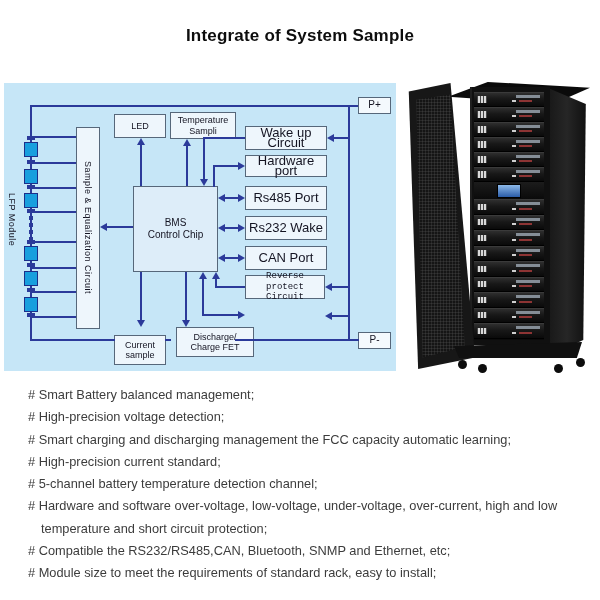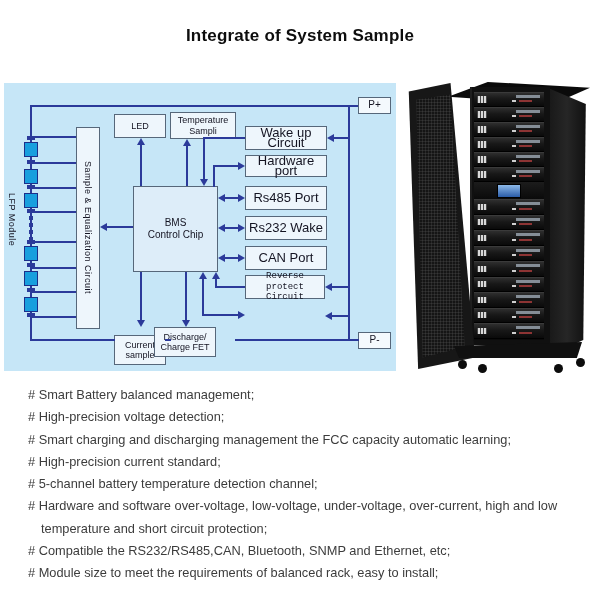--- a/index.html
+++ b/index.html
@@ -92,7 +92,7 @@
     </div>
     <div class="dbox" style="left:110px;top:244px;width:52px;height:30px;margin-top:8px;">Current
 sample</div>
-    <div class="dbox" style="left:150px;top:244px;width:62px;height:30px;">Discharge/
+    <div class="dbox" style="left:172px;top:244px;width:78px;height:30px;">Discharge/
 Charge FET</div>
     <div class="dbox" style="left:354px;top:14px;width:33px;height:17px;font-size:10px;background:#f4f9fd;">P+</div>
     <div class="dbox" style="left:354px;top:249px;width:33px;height:17px;font-size:10px;background:#f4f9fd;">P-</div>

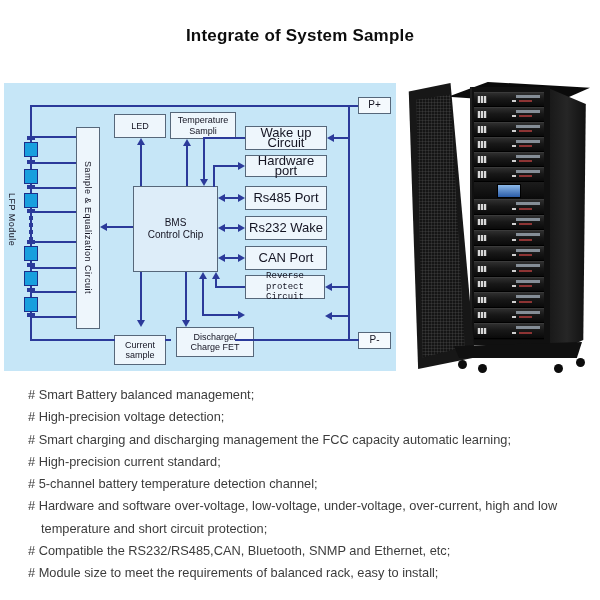--- a/index.html
+++ b/index.html
@@ -288,7 +288,7 @@
     <li># 5-channel battery temperature detection channel;</li>
     <li># Hardware and software over-voltage, low-voltage, under-voltage, over-current, high and low temperature and short circuit protection;</li>
     <li># Compatible the RS232/RS485,CAN, Bluetooth, SNMP and Ethernet, etc;</li>
-    <li># Module size to meet the requirements of balanced rack, easy to install;</li>
+    <li># Module size to meet the requirements of standard rack, easy to install;</li>
   </ul>
 </div>
 

